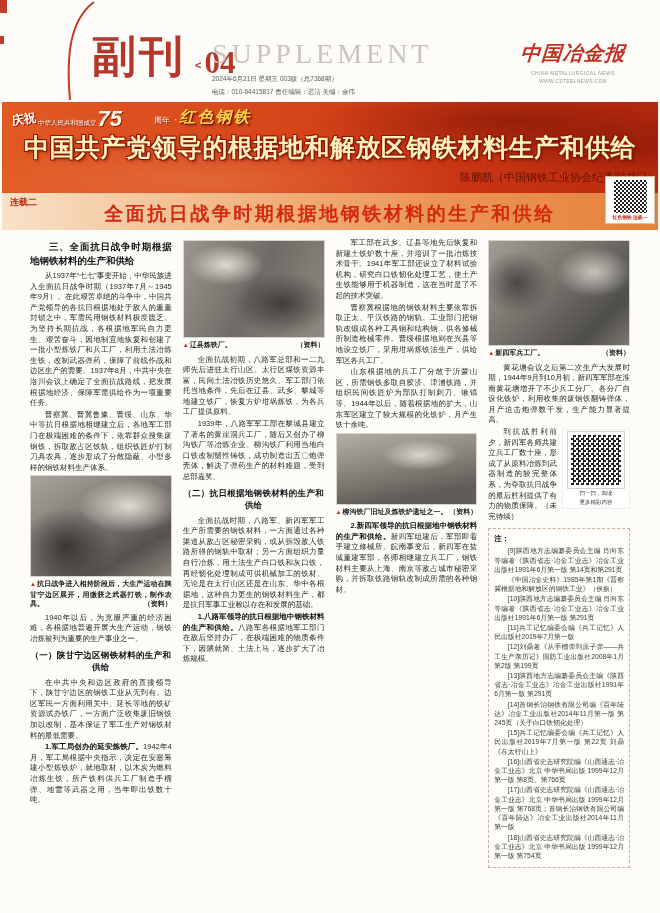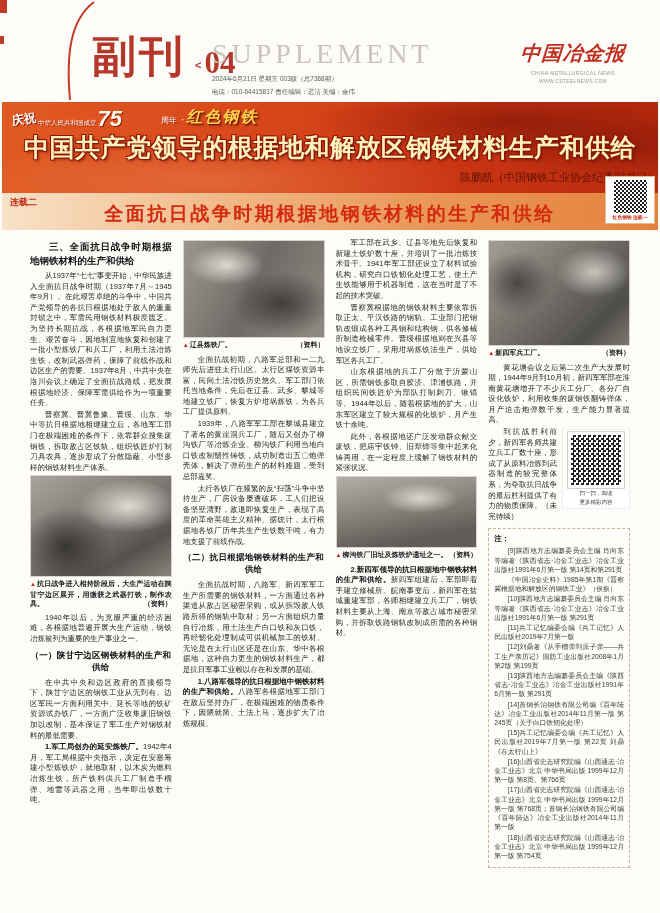--- a/index.html
+++ b/index.html
@@ -33,7 +33,7 @@
   .b-qz{font-size:12px;font-weight:800;transform:rotate(-8deg);text-shadow:1px 1px 0 #8a1504;}
   .b-small{font-size:6.5px;margin:0 1px 2px 2px;max-width:60px;line-height:7px;text-shadow:1px 1px 0 #8a1504;}
   .b-75{font-size:22px;font-weight:900;font-style:italic;color:#fffbe8;line-height:.8;text-shadow:1px 1px 0 #8a1504;}
-  .b-zhou{font-size:8px;margin:0 2px 2px 15px;text-shadow:1px 1px 0 #8a1504;padding-left:24px;}
+  .b-zhou{font-size:8px;margin:0 2px 2px 8px;text-shadow:1px 1px 0 #8a1504;padding-left:24px;}
   .b-dot{font-size:10px;margin:0 2px 3px;}
   .b-red{font-size:16px;font-weight:900;font-style:italic;color:#ffd24a;letter-spacing:2px;text-shadow:1px 1px 0 #7d1403,2px 2px 2px rgba(70,8,0,.5);}
   .hero-title{margin:34px 12px 0;text-align:center;font-size:25px;font-weight:900;color:#fdf2bd;letter-spacing:.5px;line-height:1.1;

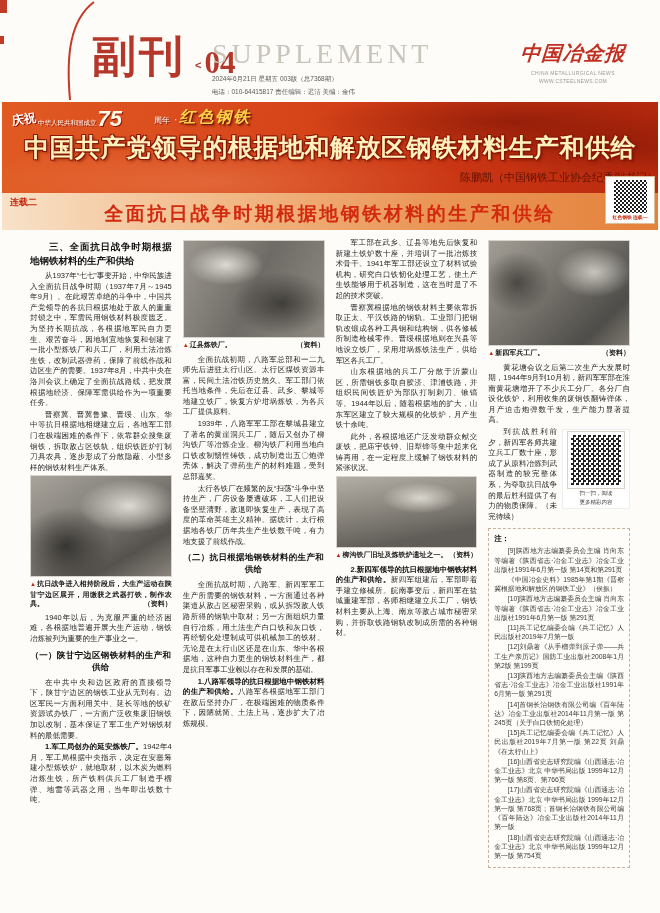--- a/index.html
+++ b/index.html
@@ -151,7 +151,6 @@
         <p class="body-text"><span>军工部在武乡、辽县等地先后恢复和新建土铁炉数十座，并培训了一批冶炼技术骨干。1941年军工部还设立了材料试验机构，研究白口铁韧化处理工艺，使土产生铁能够用于机器制造，这在当时是了不起的技术突破。</span></p>
         <p class="body-text"><span>晋察冀根据地的钢铁材料主要依靠拆取正太、平汉铁路的钢轨。工业部门把钢轨改锻成各种工具钢和结构钢，供各修械所制造枪械零件。晋绥根据地则在兴县等地设立铁厂，采用坩埚炼铁法生产，供给军区各兵工厂。</span></p>
         <p class="body-text"><span>山东根据地的兵工厂分散于沂蒙山区，所需钢铁多取自胶济、津浦铁路，并组织民间铁匠炉为部队打制刺刀、锹镐等。1944年以后，随着根据地的扩大，山东军区建立了较大规模的化铁炉，月产生铁十余吨。</span></p>
-        <p class="body-text"><span>此外，各根据地还广泛发动群众献交废铁，把庙宇铁钟、旧犁铧等集中起来化铸再用，在一定程度上缓解了钢铁材料的紧张状况。</span></p>
         <div class="photo v3" style="height: 72px;"></div>
         <div class="caption"><span class="tri">▲</span><span>柳沟铁厂旧址及炼铁炉遗址之一。</span><span class="src">（资料）</span></div>
         <p class="body-text"><b>2.新四军领导的抗日根据地中钢铁材料的生产和供给。</b><span>新四军组建后，军部即着手建立修械所。皖南事变后，新四军在盐城重建军部，各师相继建立兵工厂，钢铁材料主要从上海、南京等敌占城市秘密采购，并拆取铁路钢轨改制成所需的各种钢材。</span></p>

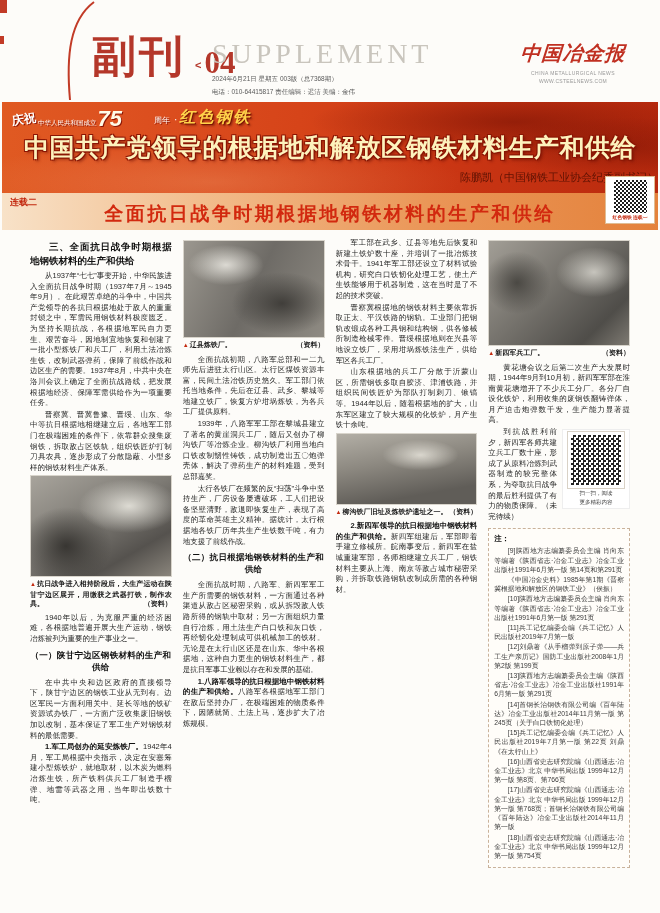--- a/index.html
+++ b/index.html
@@ -142,7 +142,6 @@
         <div class="caption"><span class="tri">▲</span><span>辽县炼铁厂。</span><span class="src">（资料）</span></div>
         <p class="body-text"><span>全面抗战初期，八路军总部和一二九师先后进驻太行山区。太行区煤铁资源丰富，民间土法冶铁历史悠久。军工部门依托当地条件，先后在辽县、武乡、黎城等地建立铁厂，恢复方炉坩埚炼铁，为各兵工厂提供原料。</span></p>
         <p class="body-text"><span>1939年，八路军军工部在黎城县建立了著名的黄崖洞兵工厂，随后又创办了柳沟铁厂等冶炼企业。柳沟铁厂利用当地白口铁改制韧性铸铁，成功制造出五〇炮弹壳体，解决了弹药生产的材料难题，受到总部嘉奖。</span></p>
-        <p class="body-text"><span>太行各铁厂在频繁的反“扫荡”斗争中坚持生产，厂房设备屡遭破坏，工人们把设备坚壁清野，敌退即恢复生产，表现了高度的革命英雄主义精神。据统计，太行根据地各铁厂历年共生产生铁数千吨，有力地支援了前线作战。</span></p>
         <h4 class="sub-heading">（二）抗日根据地钢铁材料的生产和供给</h4>
         <p class="body-text"><span>全面抗战时期，八路军、新四军军工生产所需要的钢铁材料，一方面通过各种渠道从敌占区秘密采购，或从拆毁敌人铁路所得的钢轨中取材；另一方面组织力量自行冶炼，用土法生产白口铁和灰口铁，再经韧化处理制成可供机械加工的铁材。无论是在太行山区还是在山东、华中各根据地，这种自力更生的钢铁材料生产，都是抗日军事工业赖以存在和发展的基础。</span></p>
         <p class="body-text"><b>1.八路军领导的抗日根据地中钢铁材料的生产和供给。</b><span>八路军各根据地军工部门在敌后坚持办厂，在极端困难的物质条件下，因陋就简、土法上马，逐步扩大了冶炼规模。</span></p>

